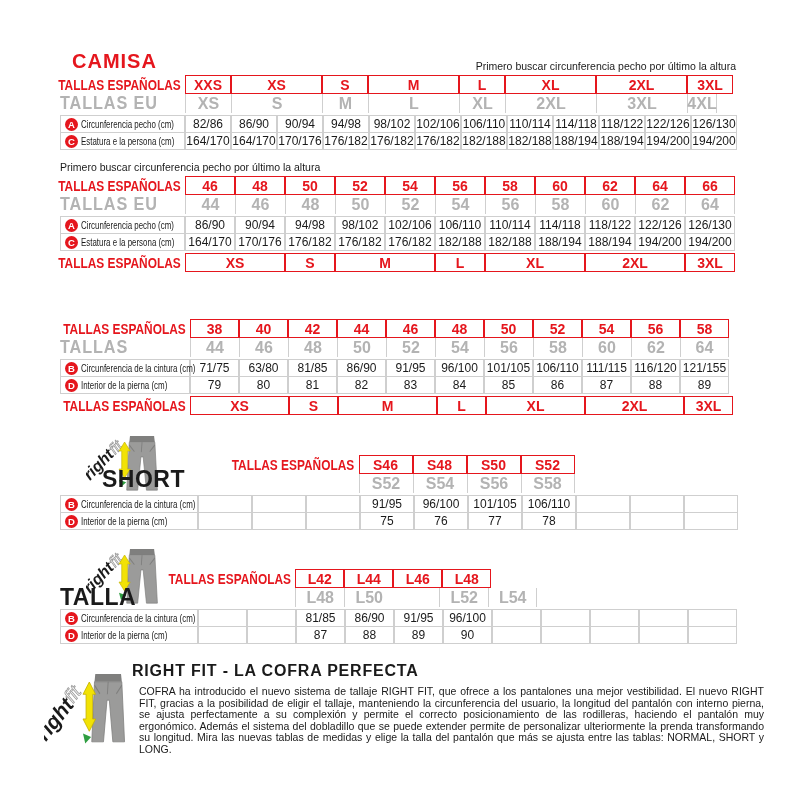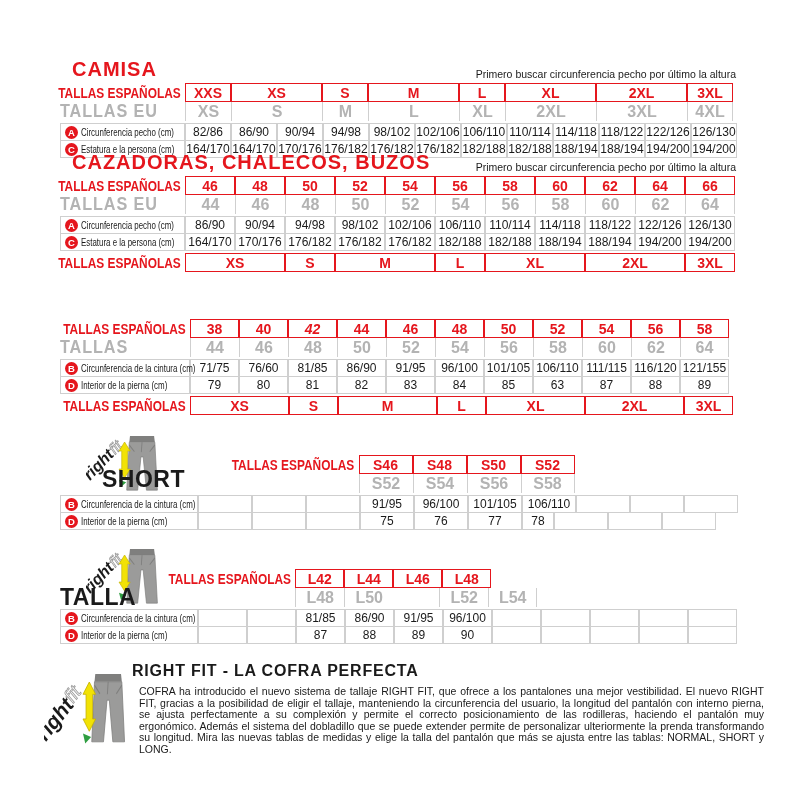--- a/index.html
+++ b/index.html
@@ -77,7 +77,7 @@
 </head>
 <body>
 
-<section class="sec" style="top:60px">
+<section class="sec" style="top:52px">
   <div class="sec-head">
     <h2 class="sec-title">CAMISA</h2>
     <div class="sec-note">Primero buscar circunferencia pecho por último la altura</div>

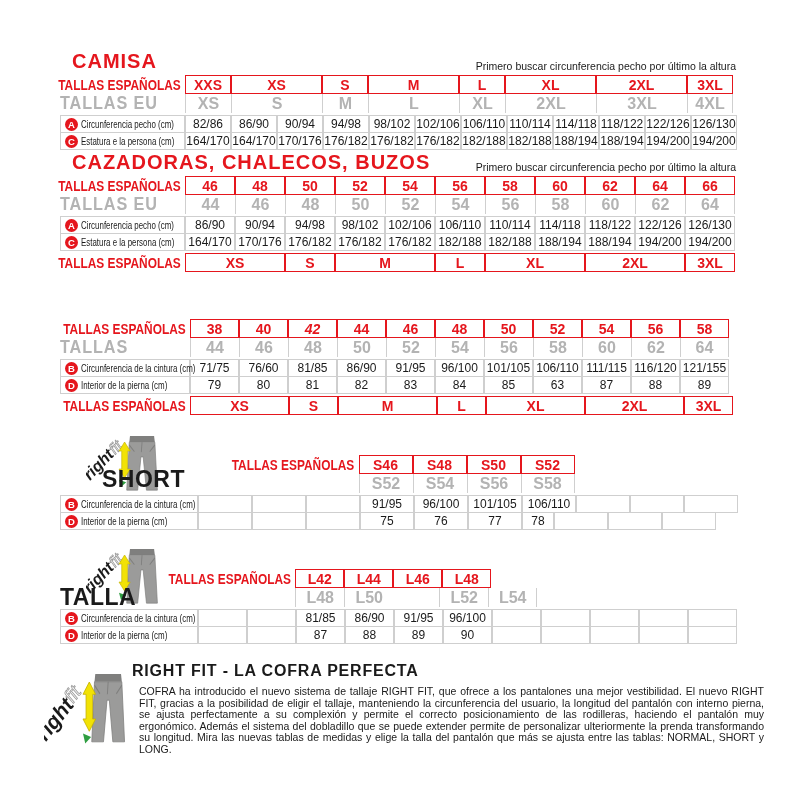--- a/index.html
+++ b/index.html
@@ -103,7 +103,7 @@
         <div class="tcell" style="width: 46px;">XL</div>
         <div class="tcell" style="width: 91px;">2XL</div>
         <div class="tcell" style="width: 91px;">3XL</div>
-        <div class="tcell" style="width: 46px;">4XL</div>
+        <div class="tcell" style="width: 30px;">4XL</div>
       </div>
       <div class="trow t-data">
         <div class="tlabel" style="width: 125px;">

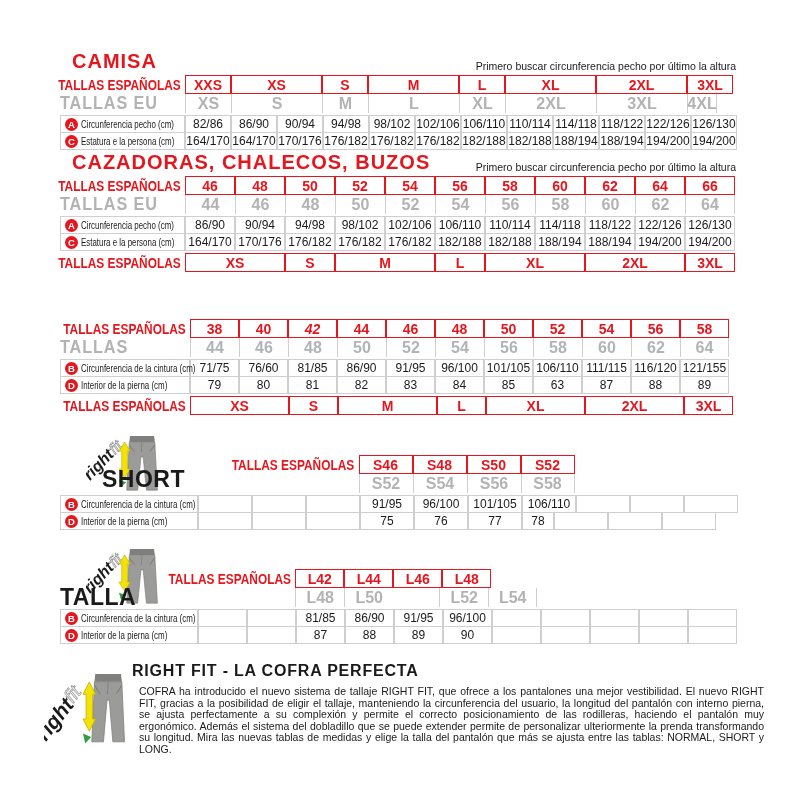--- a/index.html
+++ b/index.html
@@ -146,7 +146,6 @@
 
 <section class="sec" style="top:153px">
   <div class="sec-head">
-    <h2 class="sec-title">CAZADORAS, CHALECOS, BUZOS</h2>
     <div class="sec-note">Primero buscar circunferencia pecho por último la altura</div>
   </div>
   <div>

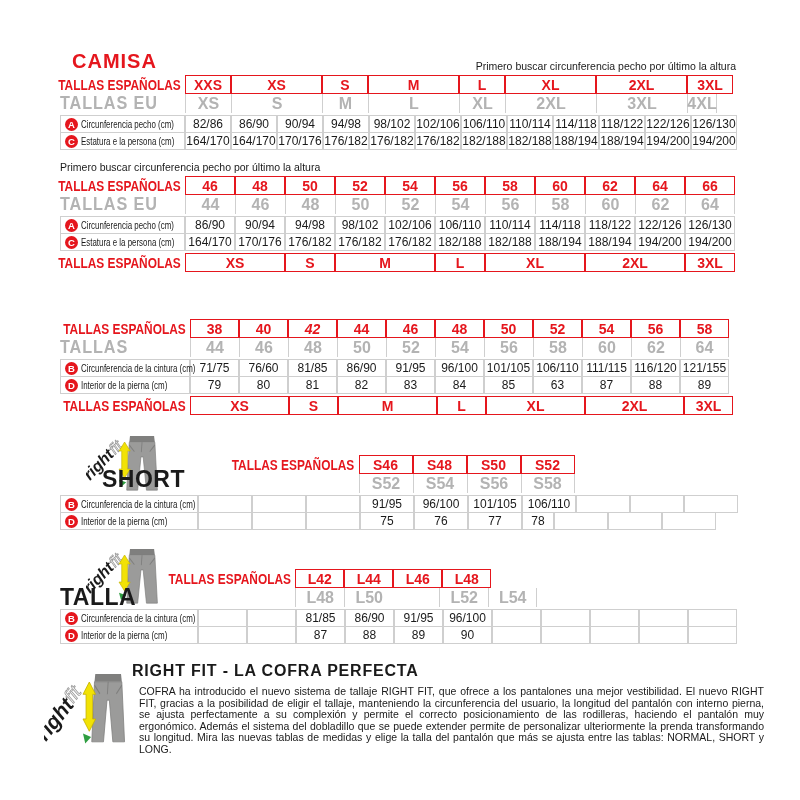--- a/index.html
+++ b/index.html
@@ -232,7 +232,7 @@
         <div class="tlabel" style="width: 130px;">TALLAS ESPAÑOLAS</div>
         <div class="tcell" style="width: 49px;">38</div>
         <div class="tcell" style="width: 49px;">40</div>
-        <div class="tcell" style="width: 49px; font-style: italic;">42</div>
+        <div class="tcell" style="width: 49px;">42</div>
         <div class="tcell" style="width: 49px;">44</div>
         <div class="tcell" style="width: 49px;">46</div>
         <div class="tcell" style="width: 49px;">48</div>

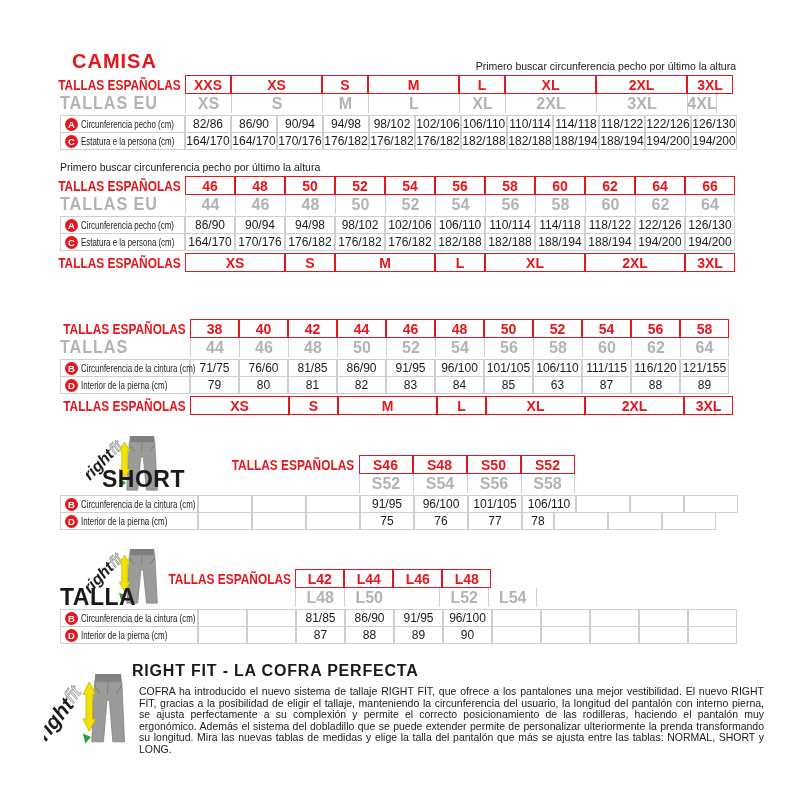--- a/index.html
+++ b/index.html
@@ -262,7 +262,7 @@
           <span class="ltext">Circunferencia de la cintura (cm)</span>
         </div>
         <div class="tcell" style="width: 49px;">71/75</div>
-        <div class="tcell" style="width: 49px;">76/60</div>
+        <div class="tcell" style="width: 49px;">63/80</div>
         <div class="tcell" style="width: 49px;">81/85</div>
         <div class="tcell" style="width: 49px;">86/90</div>
         <div class="tcell" style="width: 49px;">91/95</div>

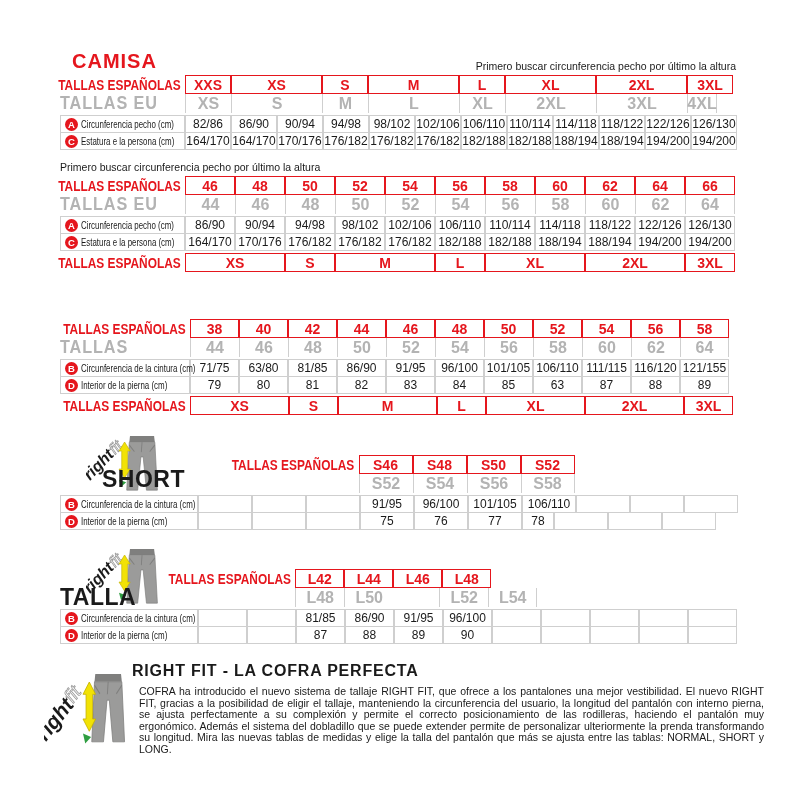--- a/index.html
+++ b/index.html
@@ -285,7 +285,7 @@
         <div class="tcell" style="width: 49px;">83</div>
         <div class="tcell" style="width: 49px;">84</div>
         <div class="tcell" style="width: 49px;">85</div>
-        <div class="tcell" style="width: 49px;">63</div>
+        <div class="tcell" style="width: 49px;">86</div>
         <div class="tcell" style="width: 49px;">87</div>
         <div class="tcell" style="width: 49px;">88</div>
         <div class="tcell" style="width: 49px;">89</div>

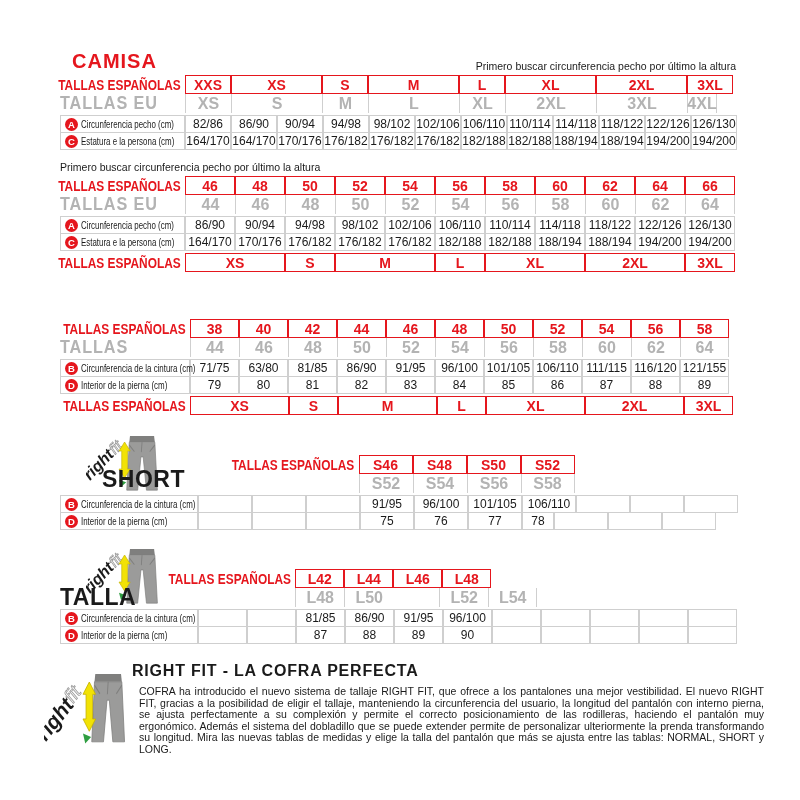--- a/index.html
+++ b/index.html
@@ -360,7 +360,7 @@
         <div class="tcell" style="width: 54px;">75</div>
         <div class="tcell" style="width: 54px;">76</div>
         <div class="tcell" style="width: 54px;">77</div>
-        <div class="tcell" style="width: 32px;">78</div>
+        <div class="tcell" style="width: 54px;">78</div>
         <div class="tcell" style="width: 54px;"></div>
         <div class="tcell" style="width: 54px;"></div>
         <div class="tcell" style="width: 54px;"></div>

